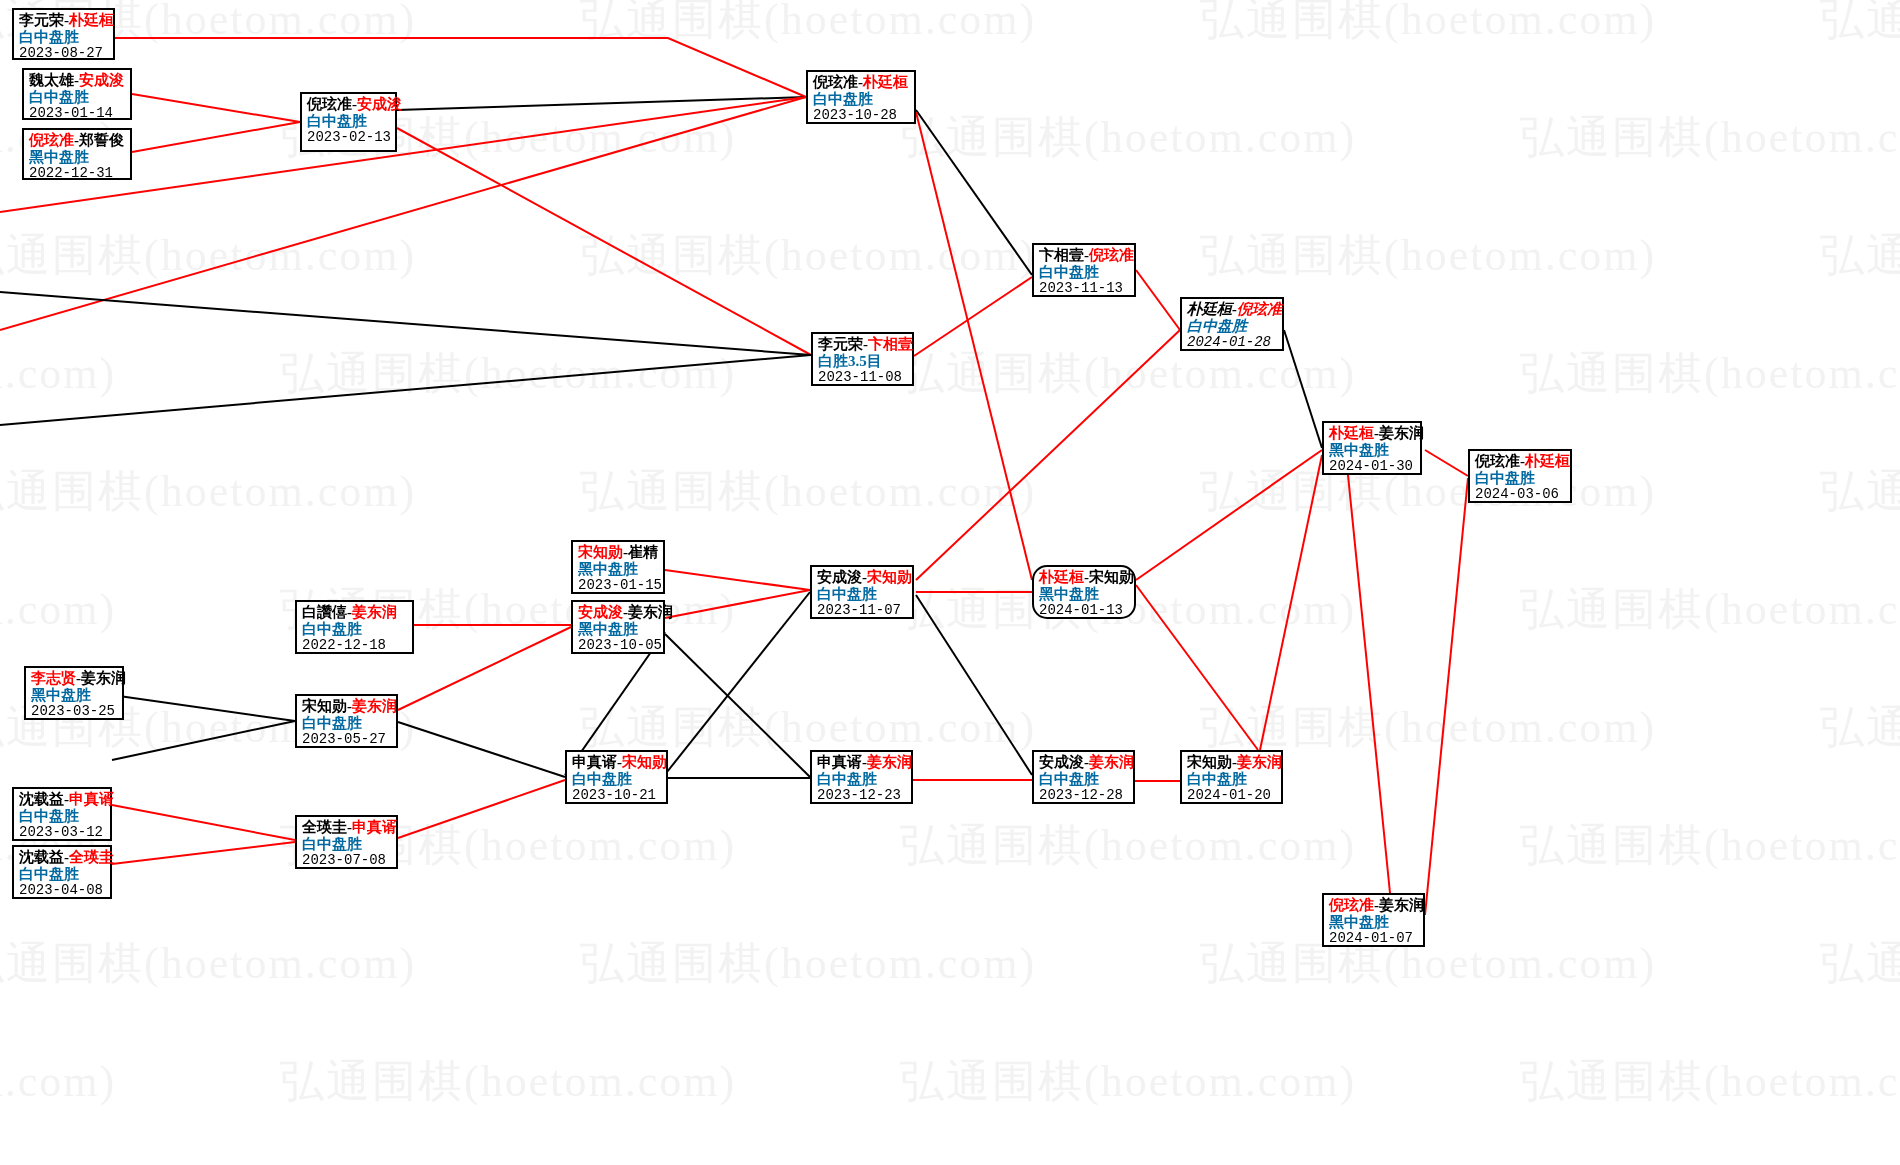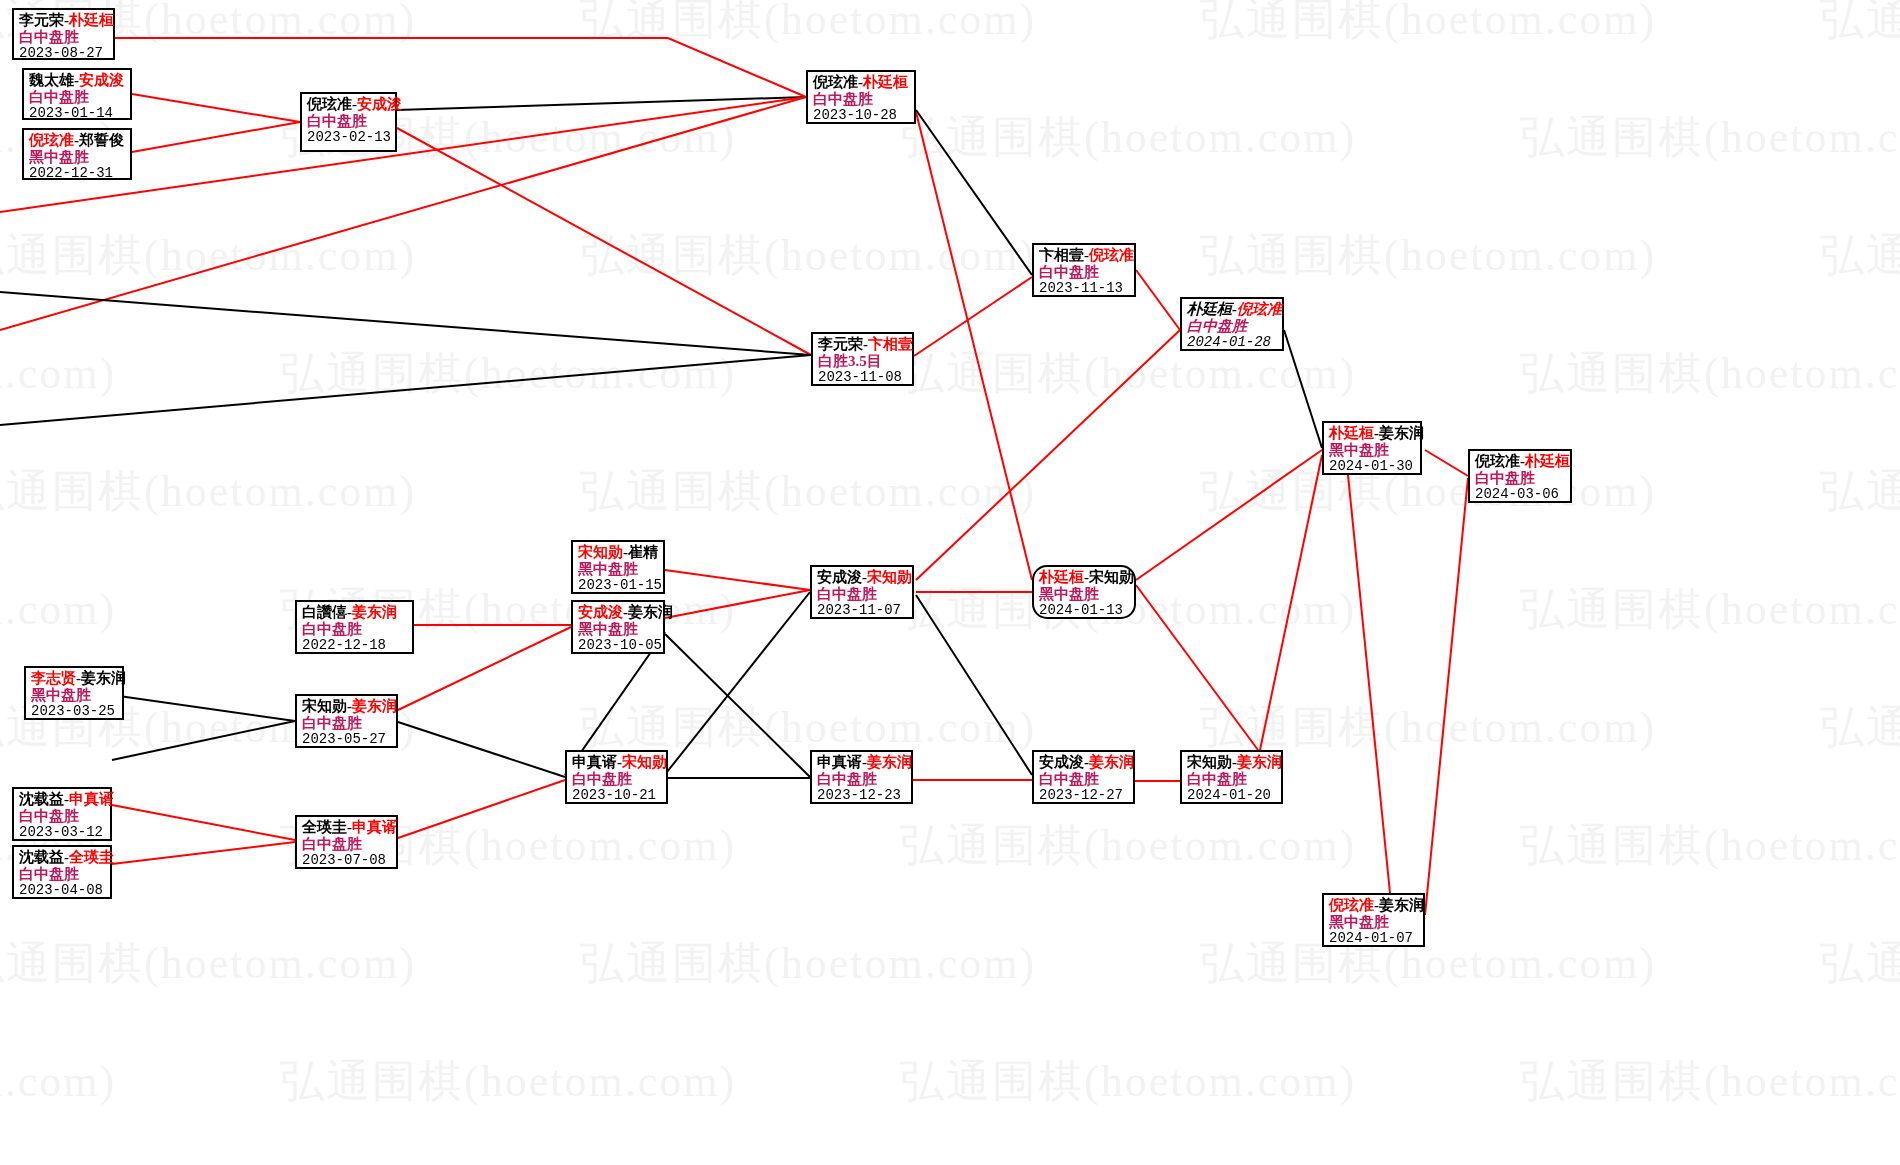--- a/index.html
+++ b/index.html
@@ -62,7 +62,7 @@
     font-family: "Liberation Serif", "DejaVu Serif", serif;
     font-size: 15px;
     font-weight: 700;
-    color: #be185d;
+    color: #0369a1;
   }
   .node .dt {
     font-family: "Liberation Mono", "DejaVu Sans Mono", monospace;

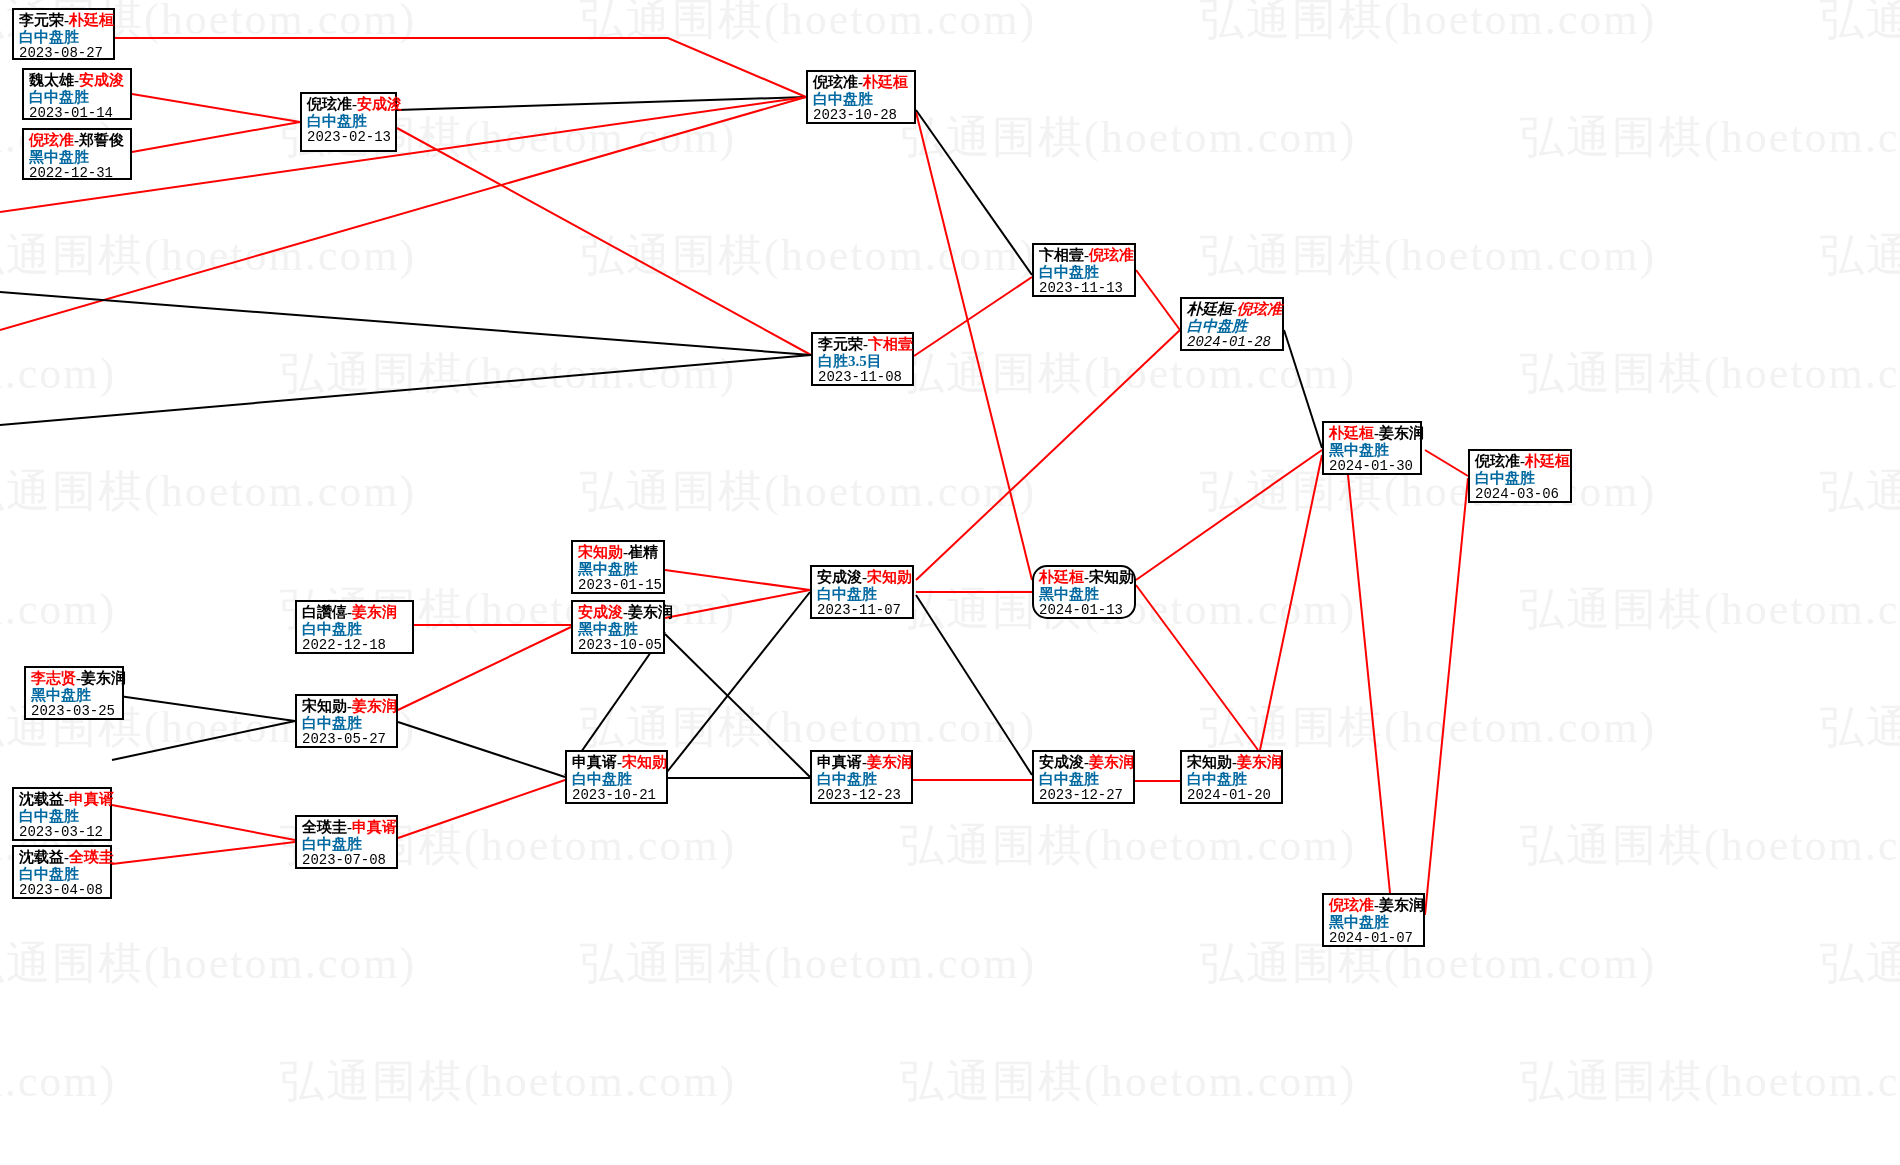--- a/index.html
+++ b/index.html
@@ -259,7 +259,7 @@
       <div class="node" style="left: 1032px; top: 750px; width: 103px; height: 54px;">
         <div class="ttl"><span class="l">安成浚</span><span>-</span><span class="w">姜东润</span></div>
         <div class="res">白中盘胜</div>
-        <div class="dt">2023-12-27</div>
+        <div class="dt">2023-12-28</div>
       </div>
       <div class="node" style="left: 1180px; top: 750px; width: 103px; height: 54px;">
         <div class="ttl"><span class="l">宋知勋</span><span>-</span><span class="w">姜东润</span></div>

